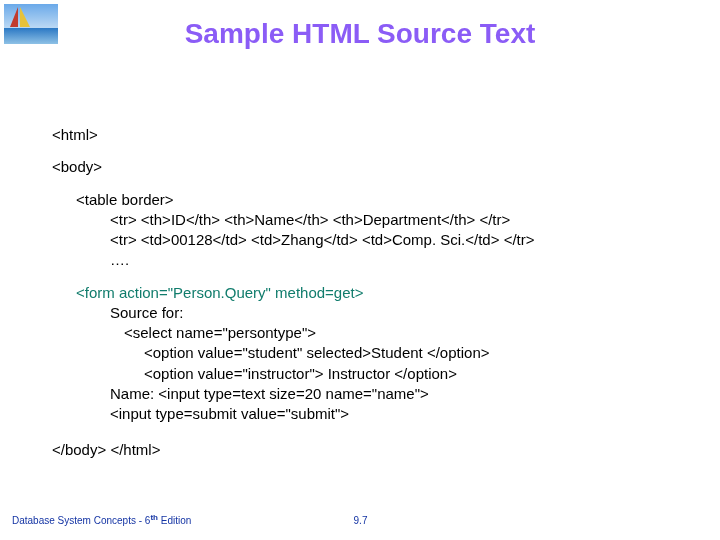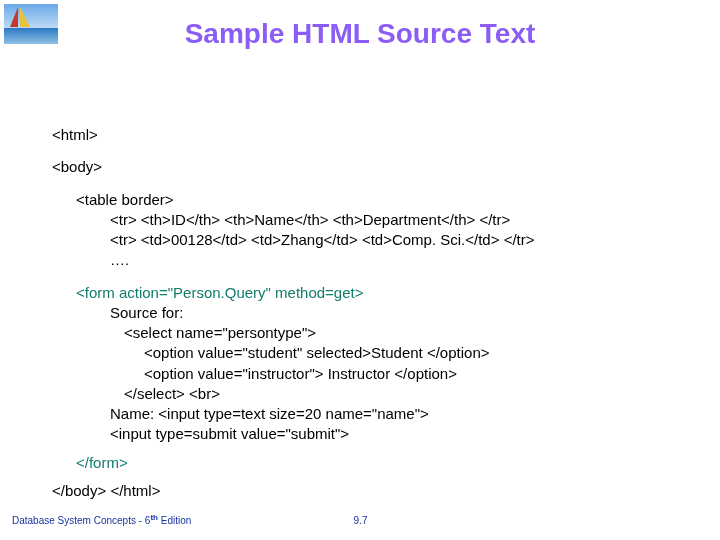--- a/index.html
+++ b/index.html
@@ -121,7 +121,6 @@
     <div class="ind2" style="padding-left:72px">&lt;select name="persontype"&gt;</div>
     <div class="ind2" style="padding-left:92px">&lt;option value="student" selected&gt;Student &lt;/option&gt;</div>
     <div class="ind2" style="padding-left:92px">&lt;option value="instructor"&gt; Instructor &lt;/option&gt;</div>
-    <div class="ind2" style="padding-left:72px">&lt;/select&gt; &lt;br&gt;</div>
     <div class="ind2">Name: &lt;input type=text size=20 name="name"&gt;</div>
     <div class="ind2">&lt;input type=submit value="submit"&gt;</div>
     <div class="spacer-s"></div>

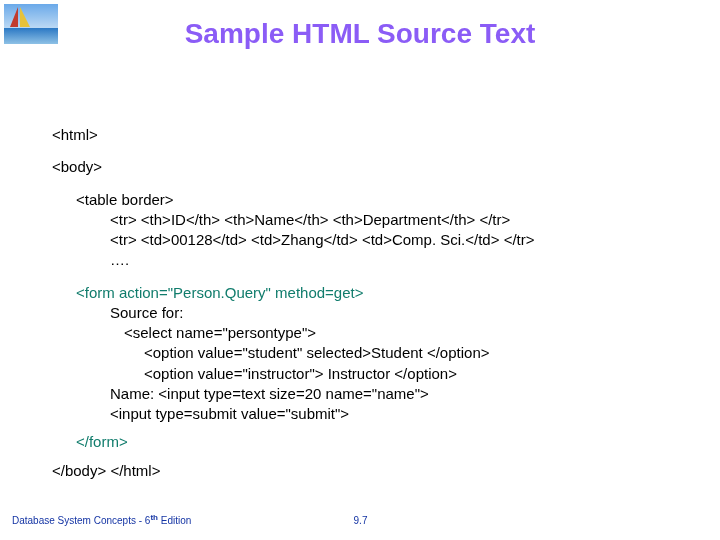--- a/index.html
+++ b/index.html
@@ -124,7 +124,6 @@
     <div class="ind2">Name: &lt;input type=text size=20 name="name"&gt;</div>
     <div class="ind2">&lt;input type=submit value="submit"&gt;</div>
     <div class="spacer-s"></div>
-    <div class="ind1 teal">&lt;/form&gt;</div>
     <div class="spacer-s"></div>
     <div class="ind0">&lt;/body&gt; &lt;/html&gt;</div>
   </div>

